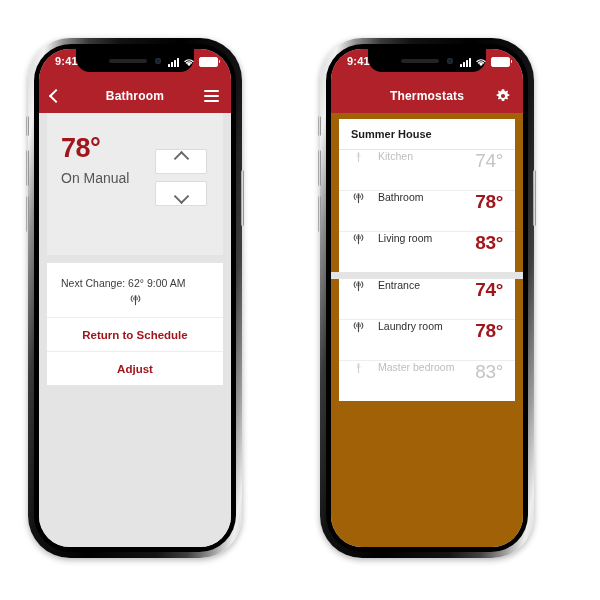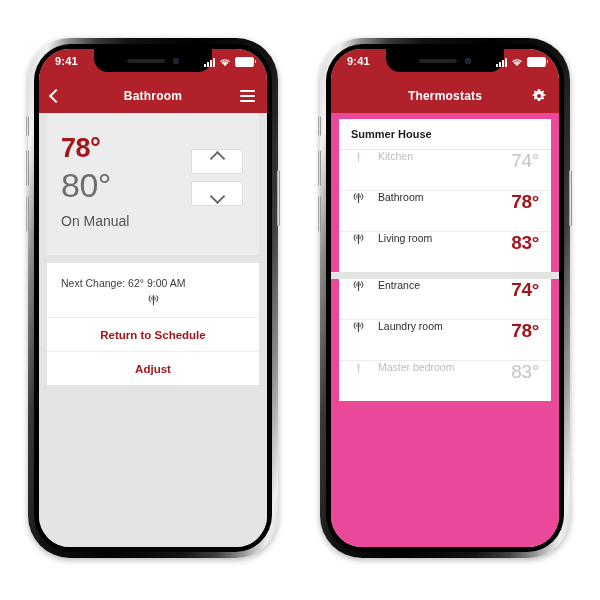--- a/index.html
+++ b/index.html
@@ -23,7 +23,7 @@
   
   .phone {
     position: absolute;
-    width: 250px;
+    width: 214px;
     height: 520px;
     border-radius: 42px;
     background: linear-gradient(100deg,#d8d8d8 0%,#f2f2f2 6%,#8e8e8e 12%,#3a3a3a 20%,#121212 30%,#000 50%,#141414 72%,#3f3f3f 82%,#9a9a9a 90%,#efefef 96%,#cfcfcf 100%);

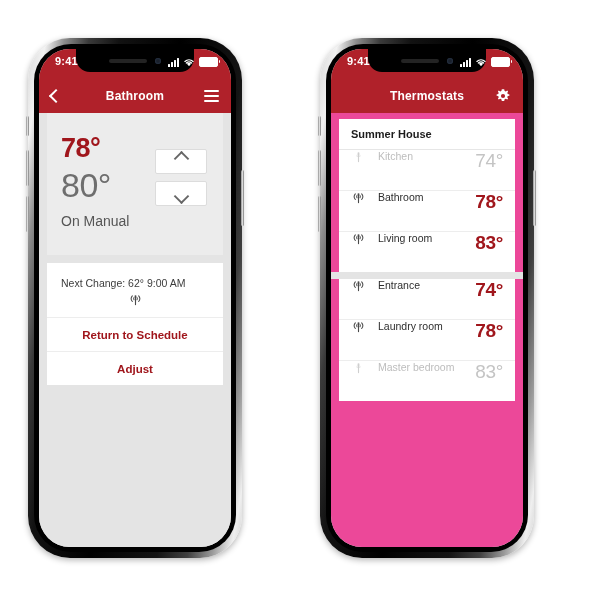--- a/index.html
+++ b/index.html
@@ -242,7 +242,7 @@
   }
 
   
-  .list-wrap { background:#ec4899; height: calc(100% - 64px); padding-top: 6px; box-sizing: border-box; }
+  .list-wrap { background:#a16207; height: calc(100% - 64px); padding-top: 6px; box-sizing: border-box; }
   .list-card { background:#fff; margin: 0 8px; }
   .section-head {
     padding: 9px 12px;

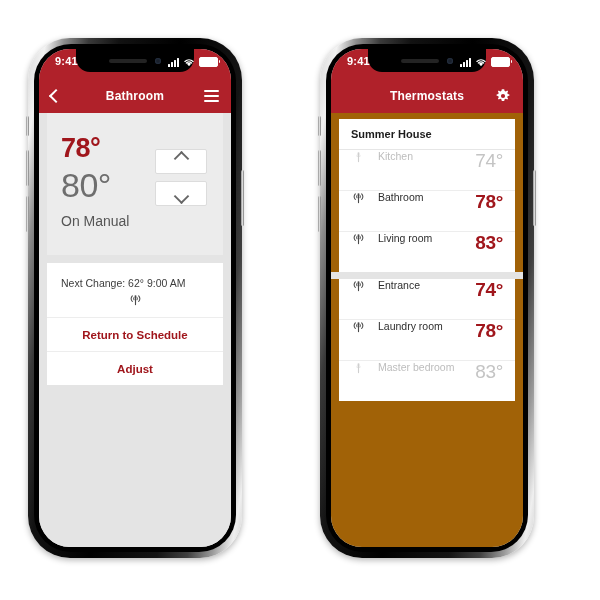--- a/index.html
+++ b/index.html
@@ -333,7 +333,6 @@
 
         <div class="panel-main">
           <div class="temp-current">78°</div>
-          <div class="temp-target">80°</div>
           <div class="temp-mode">On Manual</div>
 
           <div class="steppers">

